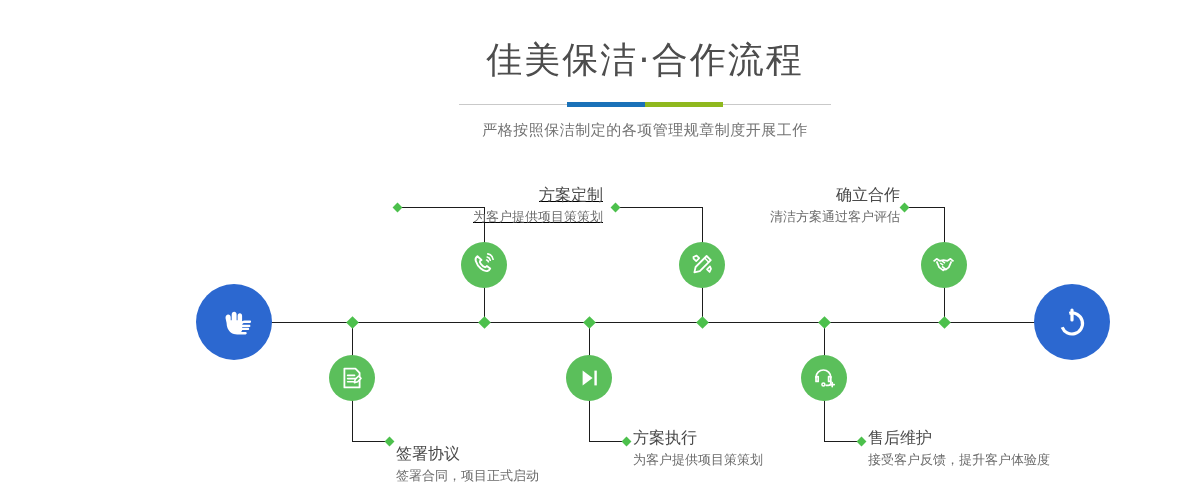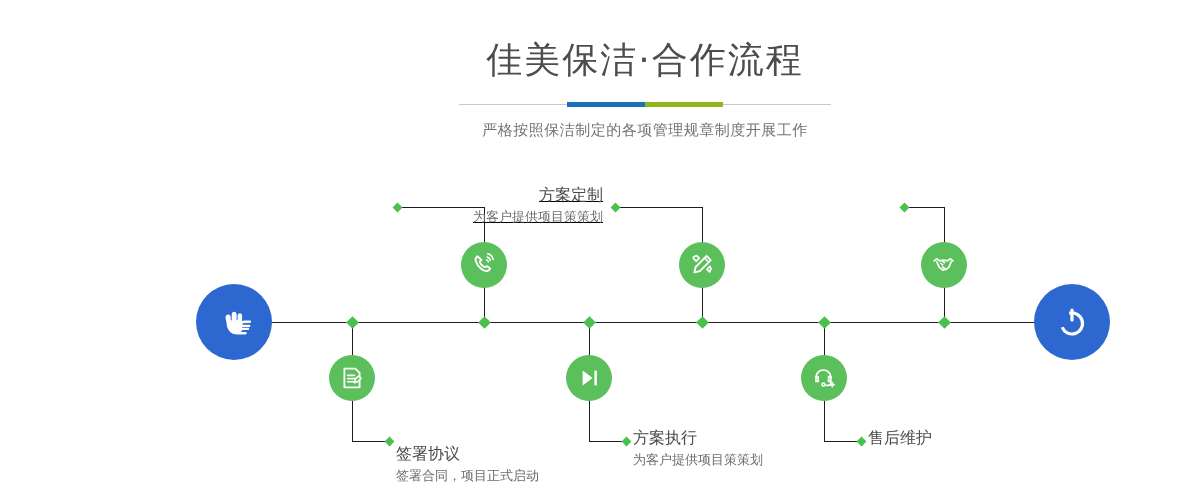--- a/index.html
+++ b/index.html
@@ -148,6 +148,10 @@
       </svg>
     </span>
   </div>
+  <div class="lab right" style="right:338px;top:185px;">
+    <div class="t">确立合作</div>
+    <div class="d">清洁方案通过客户评估</div>
+  </div>
   <div class="dia" style="left:896px;top:318px;"></div>
 
   <div class="ln-v" style="left:308px;top:322px;height:34px;"></div>

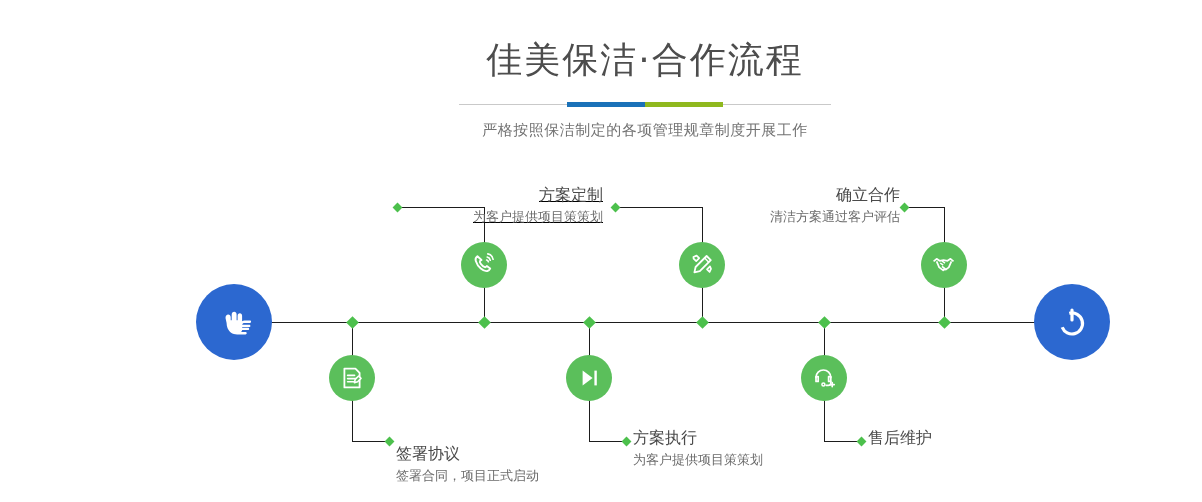--- a/index.html
+++ b/index.html
@@ -208,6 +208,7 @@
   </div>
   <div class="lab left" style="left:824px;top:428px;">
     <div class="t">售后维护</div>
+    <div class="d">接受客户反馈，提升客户体验度</div>
   </div>
   <div class="dia" style="left:776px;top:318px;"></div>
 

